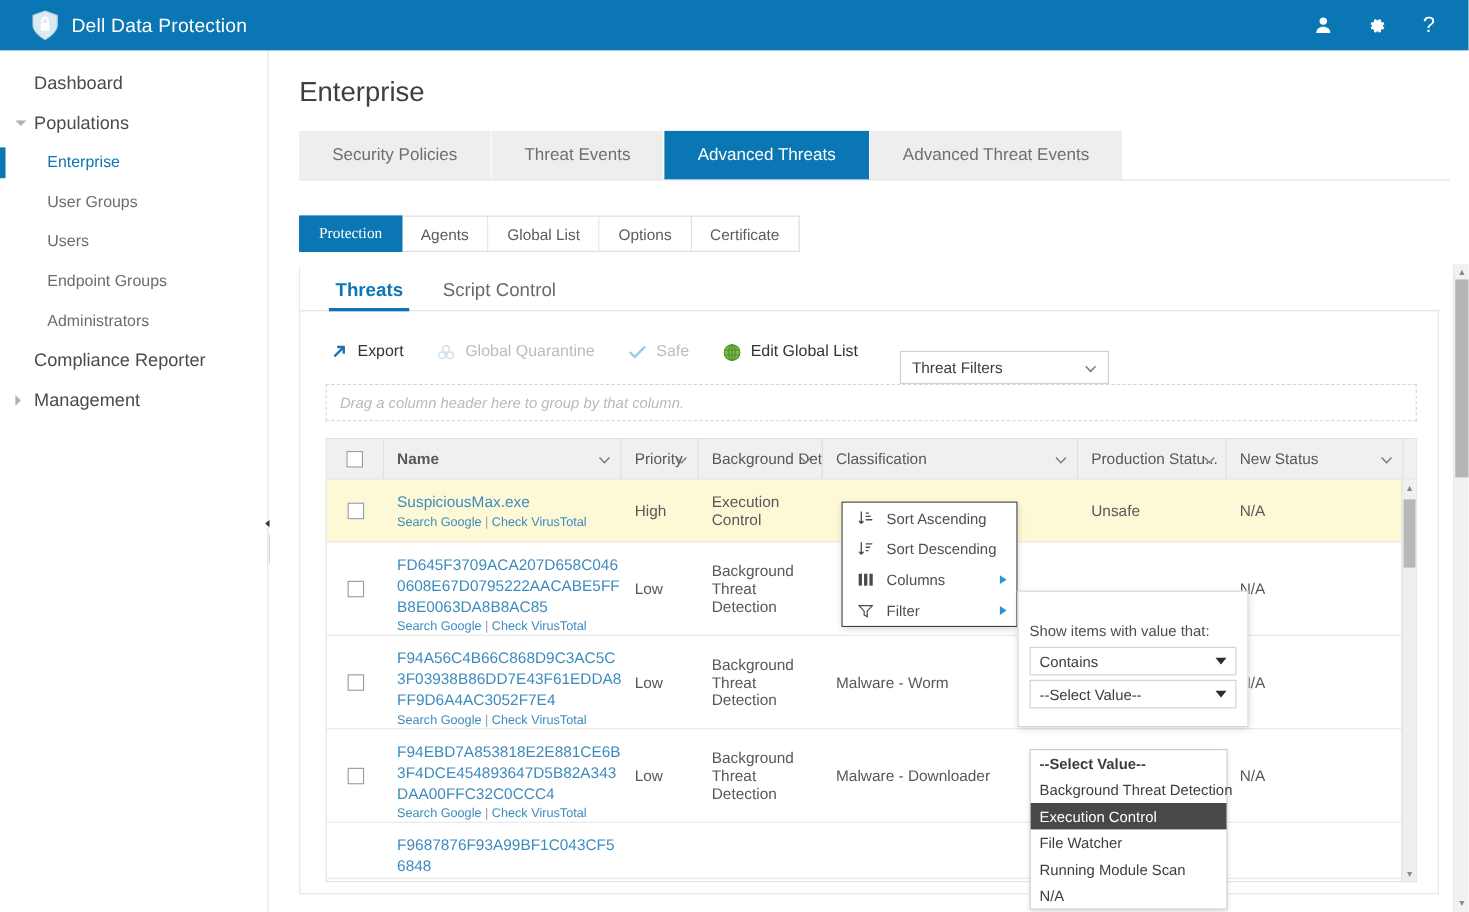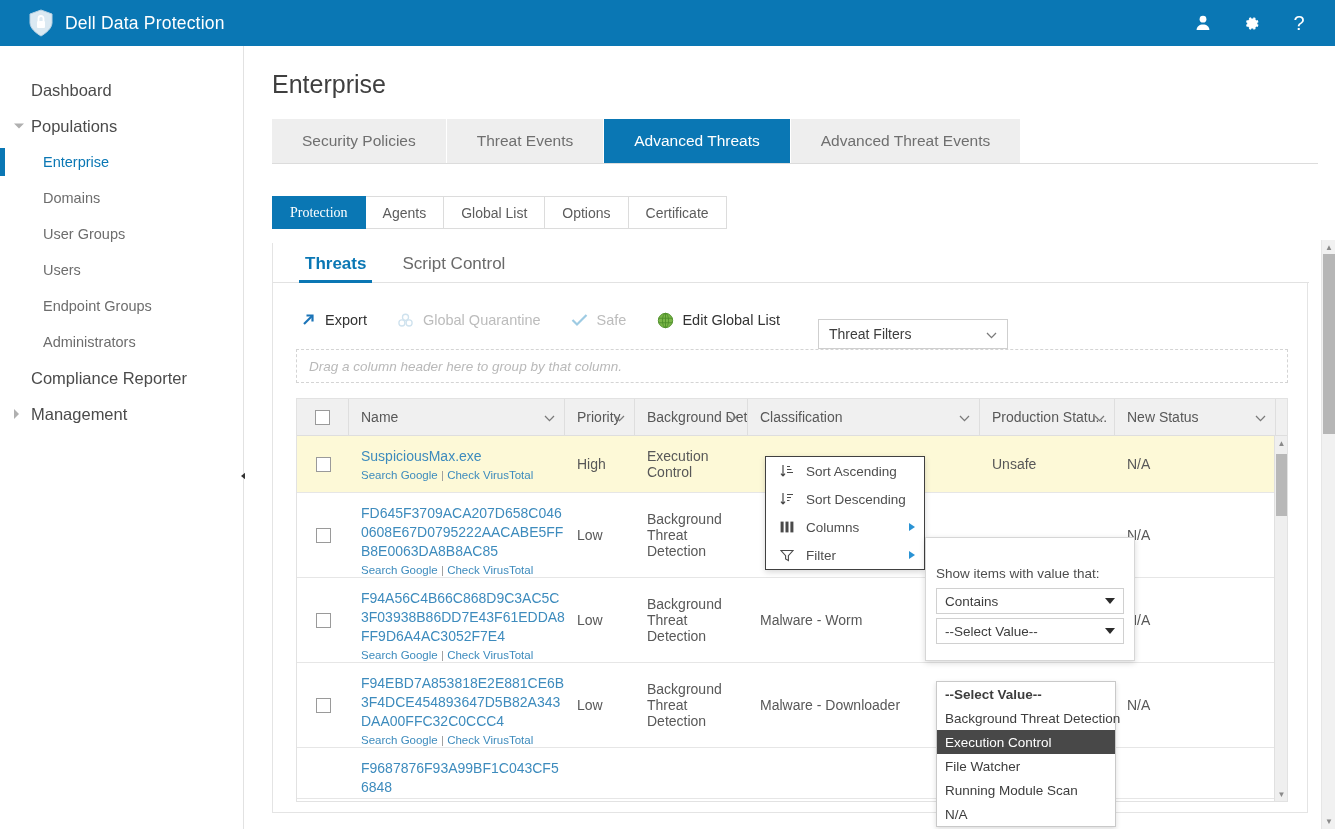--- a/index.html
+++ b/index.html
@@ -30,7 +30,7 @@
   .sidebar {
     position: absolute; left: 0; top: 46px; width: 244px; height: 783px;
     background: #ffffff; border-right: 1px solid #e2e2e2;
-    padding-top: 26px;
+    padding-top: 12px;
   }
   .nav-item {
     position: relative; display: flex; align-items: center;

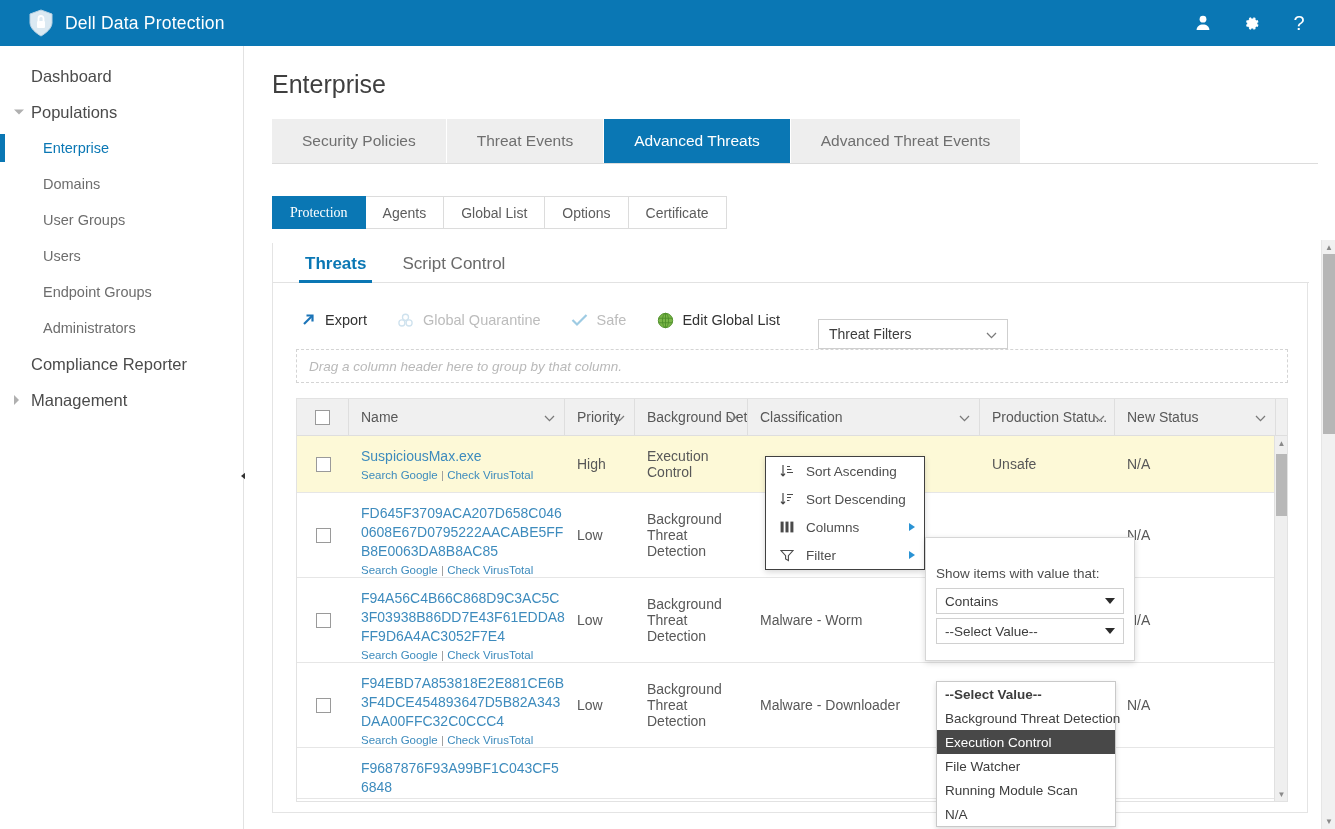--- a/index.html
+++ b/index.html
@@ -260,9 +260,6 @@
       <div class="nav-item lvl2 active">
         <span class="active-bar"></span>
         <span class="nav-label">Enterprise</span>
-      </div>
-      <div class="nav-item lvl2">
-        <span class="nav-label">Domains</span>
       </div>
       <div class="nav-item lvl2">
         <span class="nav-label">User Groups</span>

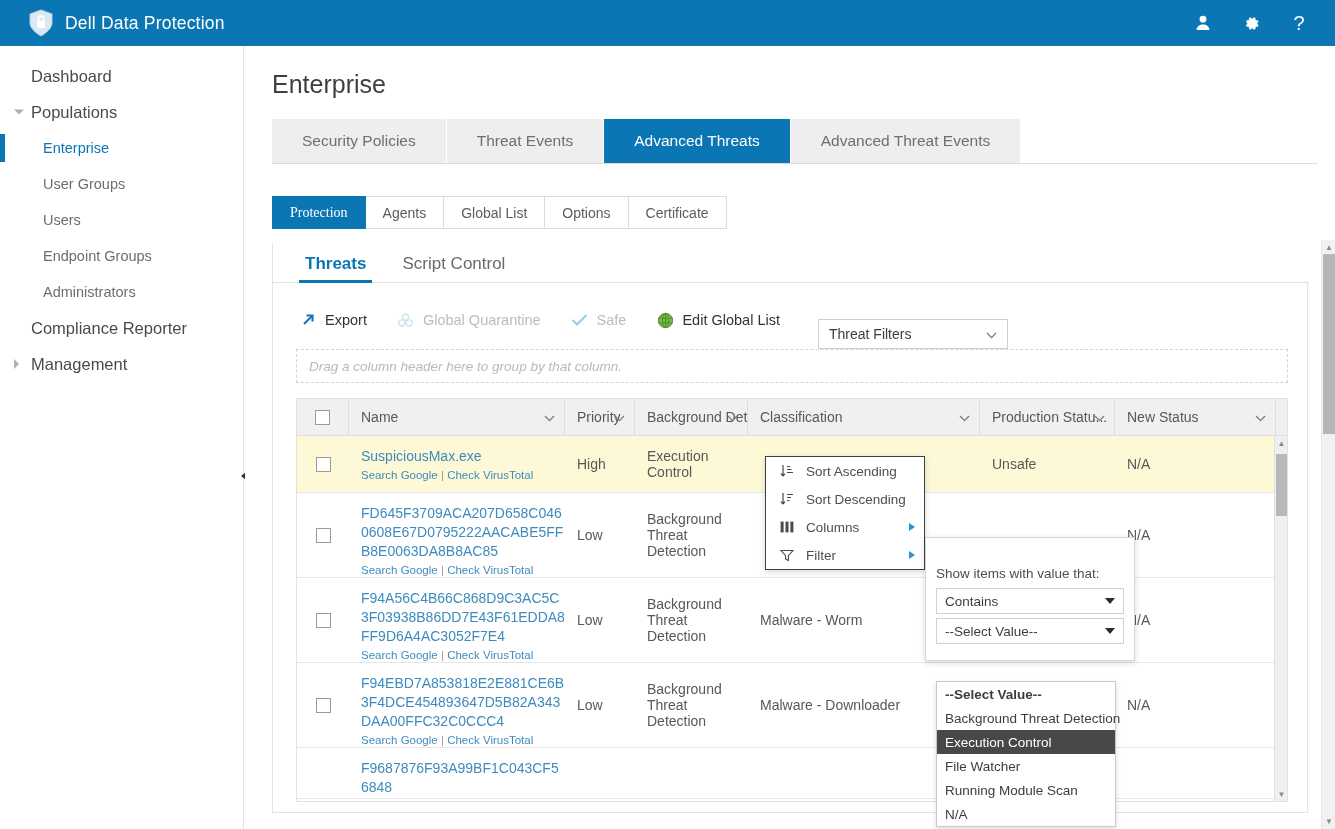--- a/index.html
+++ b/index.html
@@ -386,7 +386,7 @@
           <div class="gh cb" style="width: 52px; flex: 0 0 52px;">
             <span class="cbox"></span>
           </div>
-          <div class="gh" style="width: 216px; flex: 0 0 216px;">
+          <div class="gh" style="width: 216px; flex: 0 0 216px; font-weight: bold;">
             <span>Name</span>
             <span class="chev"><svg width="11" height="7" viewBox="0 0 11 7">
                 <path d="M1 1 L5.5 5.6 L10 1" fill="none" stroke="#7a7a7a" stroke-width="1.3"></path>

